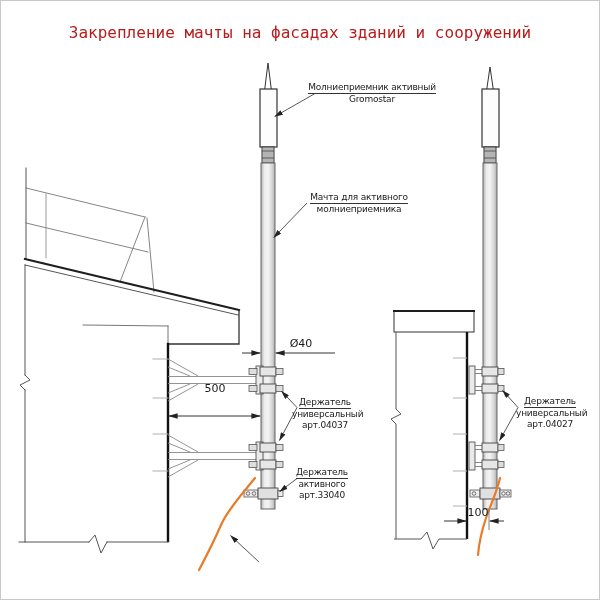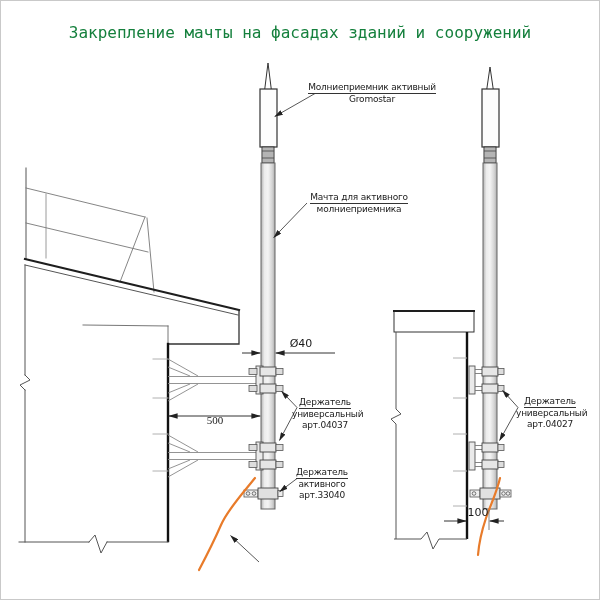--- a/index.html
+++ b/index.html
@@ -7,7 +7,7 @@
           font-family:"DejaVu Sans",sans-serif;overflow:hidden;}
   svg{position:absolute;left:0;top:0;}
   .title{position:absolute;left:0;top:22px;width:100%;text-align:center;
-         font-family:"DejaVu Sans Mono",monospace;font-size:16px;color:#15803d;letter-spacing:0px;}
+         font-family:"DejaVu Sans Mono",monospace;font-size:16px;color:#b91c1c;letter-spacing:0px;}
   .lbl{position:absolute;text-align:center;font-size:9px;line-height:11px;color:#1a1a1a;letter-spacing:-0.2px;}
   .lbl .u{display:inline-block;border-bottom:1px solid #333;}
   .dim{position:absolute;text-align:center;font-size:11px;color:#1a1a1a;}

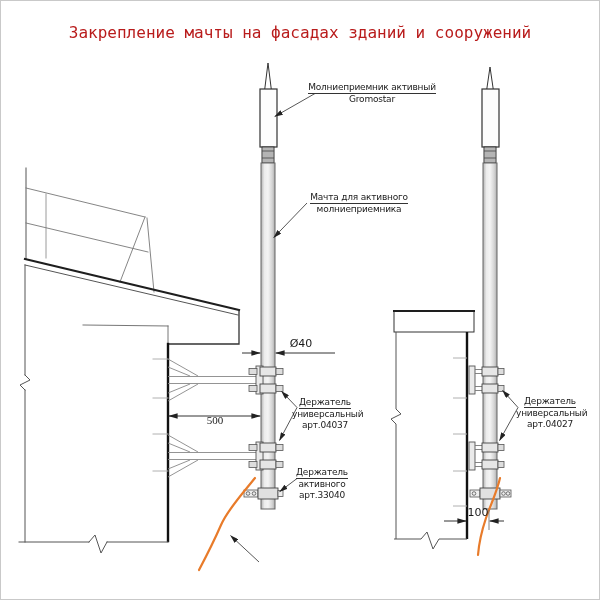--- a/index.html
+++ b/index.html
@@ -245,7 +245,7 @@
 
 <div class="dim" style="left:282px;top:336px;width:36px;">Ø40</div>
 
-<div class="dim" style="left:196px;top:413px;width:36px;font-family:Liberation Serif, serif;">500</div>
+<div class="dim" style="left:196px;top:381px;width:36px;">500</div>
 
 <div class="lbl" style="left:291px;top:396px;width:66px;">
   <span class="u">Держатель</span><br>

